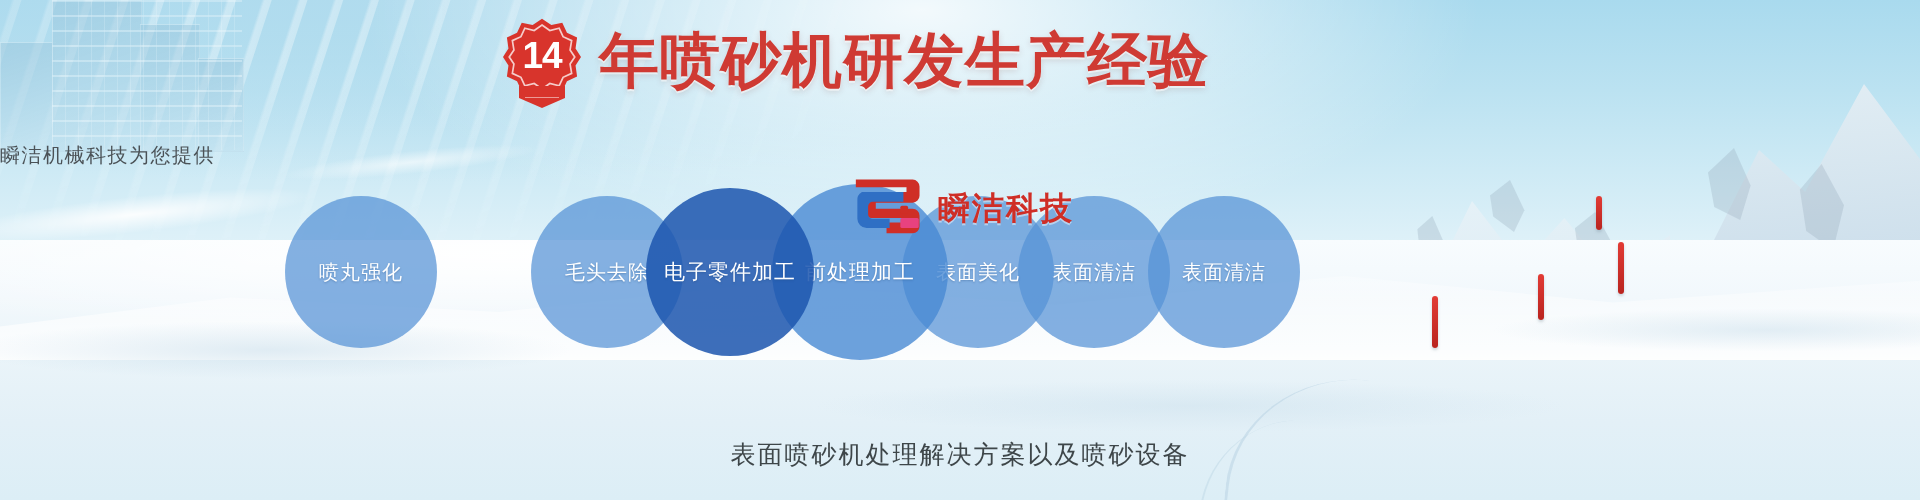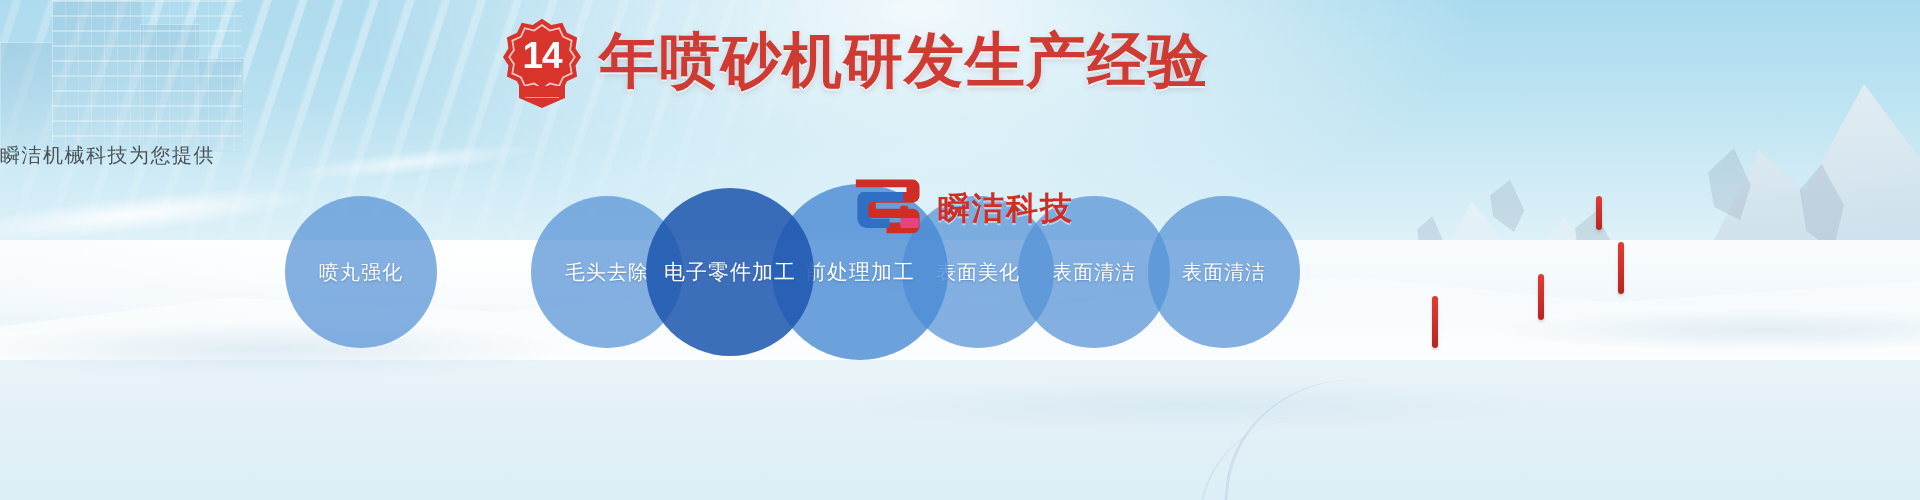--- a/index.html
+++ b/index.html
@@ -422,6 +422,7 @@
       <div class="logo-text">瞬洁科技</div>
     </div>
 
+    <div class="tagline-bottom">表面喷砂机处理解决方案以及喷砂设备</div>
 
   </div>
 </div>

